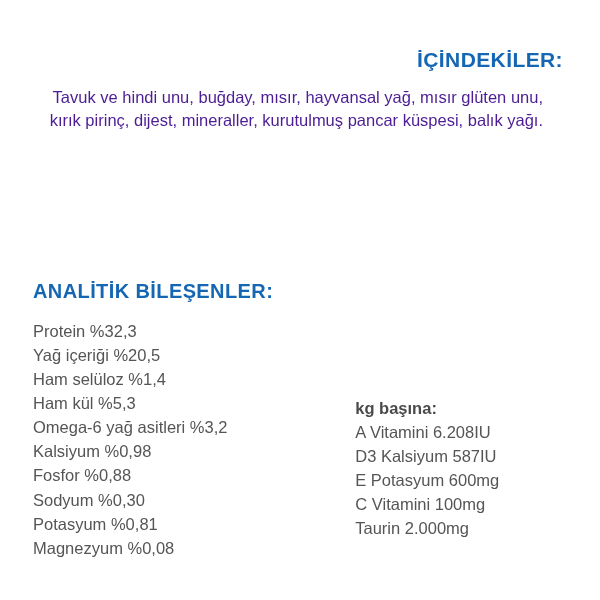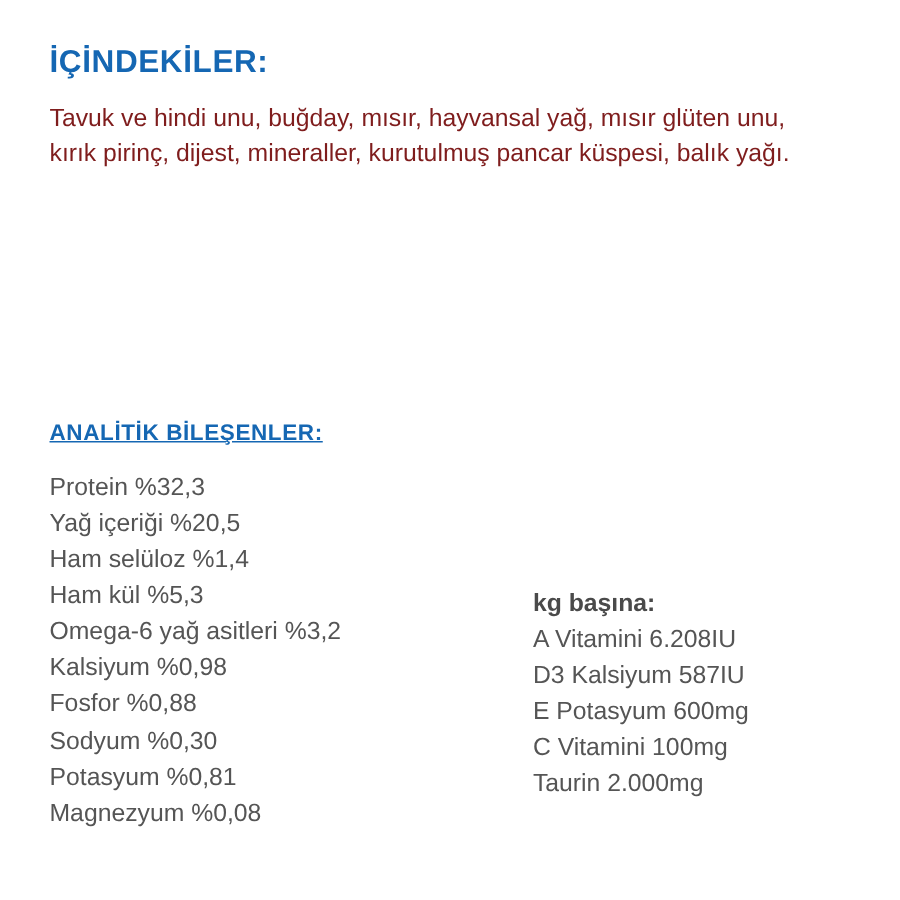--- a/index.html
+++ b/index.html
@@ -31,8 +31,9 @@
   .ingredients-section {
     position: absolute;
     left: 33px;
-    top: 30px;
+    top: 48px;
     width: 530px;
+    text-align: right;
   }
   .ingredients-text {
     margin: 14px 0 0 0;

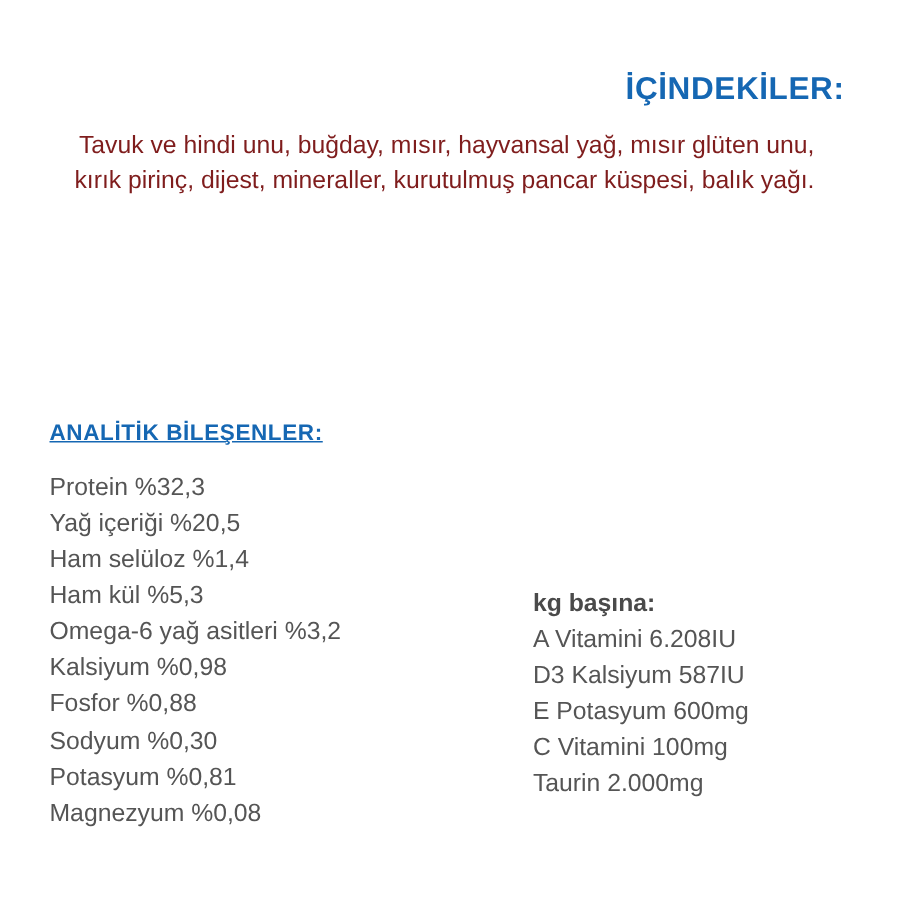--- a/index.html
+++ b/index.html
@@ -39,7 +39,7 @@
     margin: 14px 0 0 0;
     font-size: 16.5px;
     line-height: 1.42;
-    color: #7f1d1d;
+    color: #4c1d95;
     max-width: 510px;
   }
   .analytical-section {

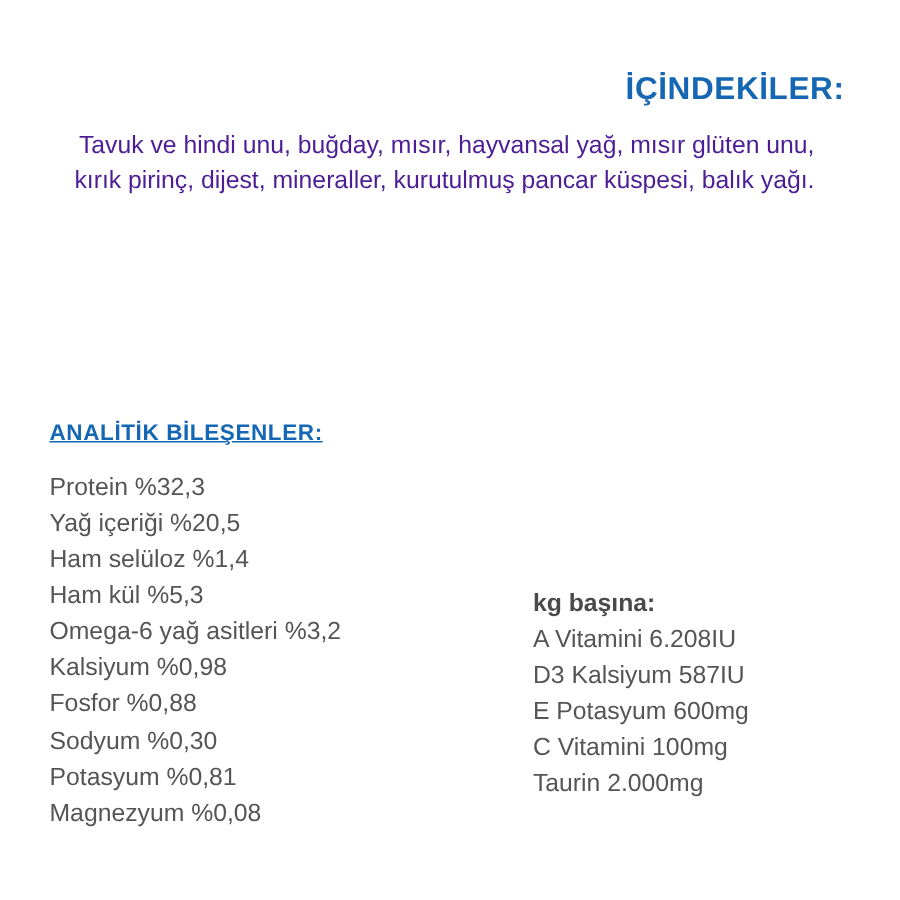--- a/index.html
+++ b/index.html
@@ -49,8 +49,7 @@
     width: 530px;
   }
   .analytical-title {
-    font-size: 15px;
-    text-decoration: underline;
+    font-size: 20px;
   }
   .columns {
     display: flex;

